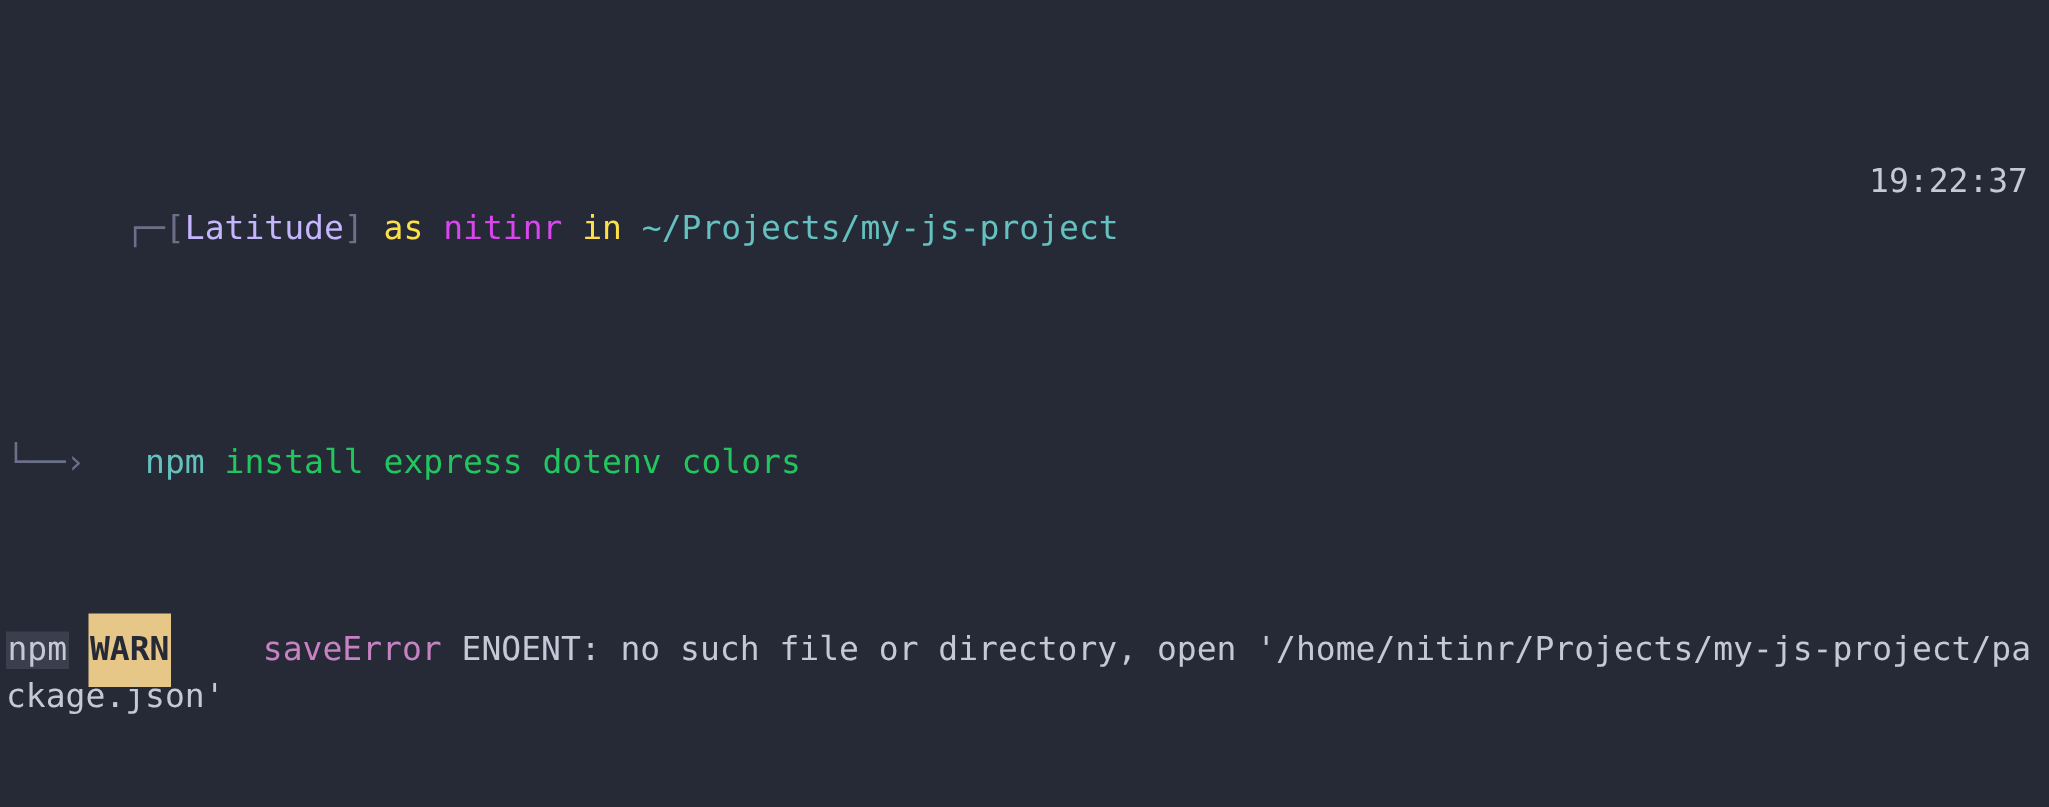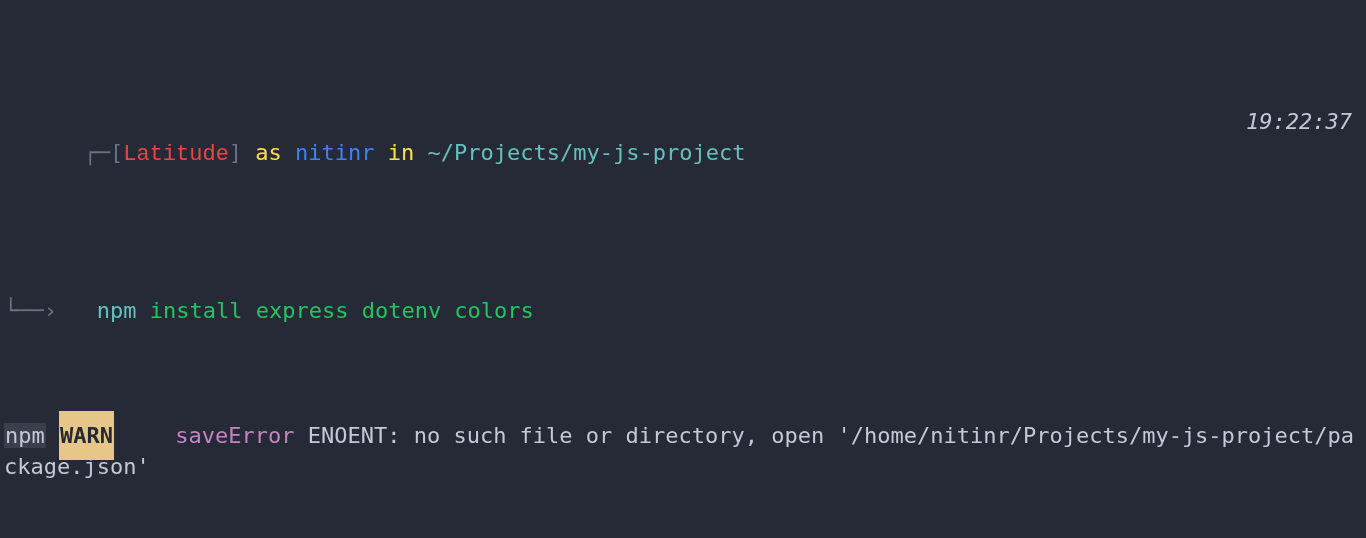--- a/index.html
+++ b/index.html
@@ -30,7 +30,6 @@
     color: #c5c8d6;
     white-space: pre;
     padding-right: 10px;
-    font-style: italic;
   }
   .bracket   { color: #6b7089; }
   .host      { color: #ef4444; font-family: Liberation Mono, monospace; }

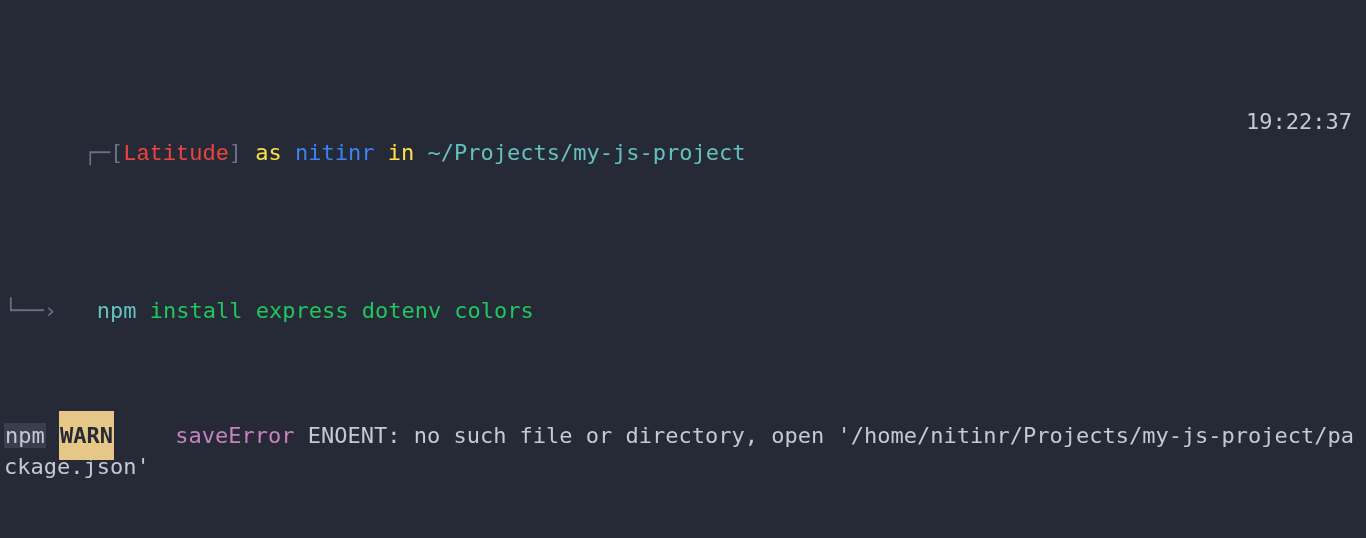--- a/index.html
+++ b/index.html
@@ -32,7 +32,7 @@
     padding-right: 10px;
   }
   .bracket   { color: #6b7089; }
-  .host      { color: #ef4444; font-family: Liberation Mono, monospace; }
+  .host      { color: #c4b5fd; }
   .grey      { color: #fde047; }
   .white     { color: #3b82f6; }
   .cyan      { color: #64c1bf; }

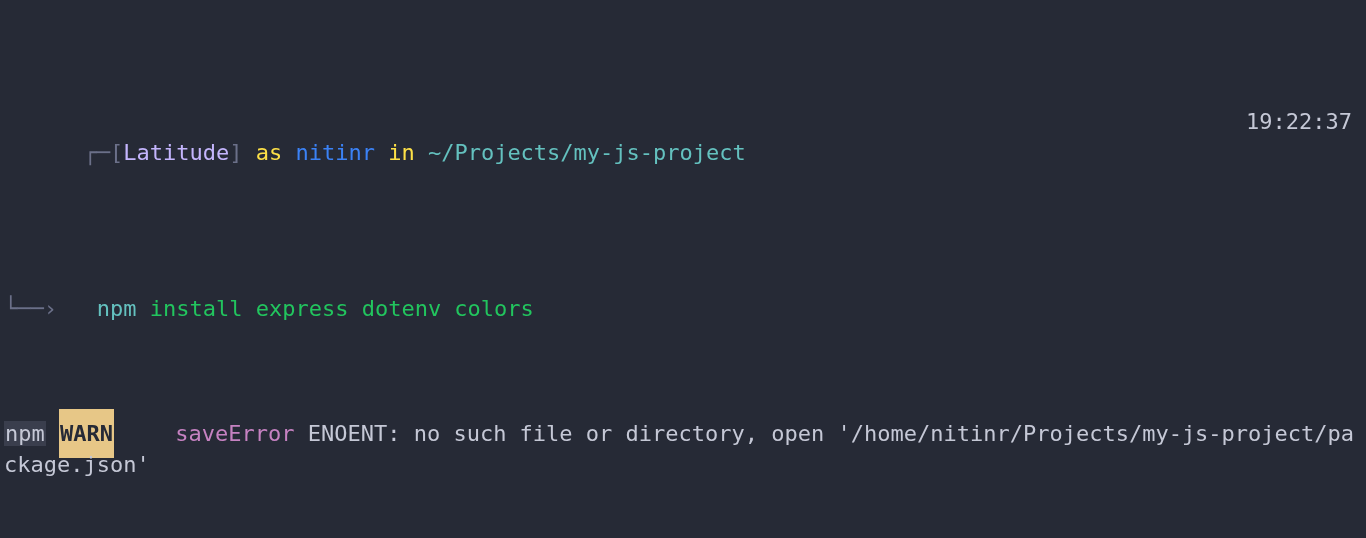--- a/index.html
+++ b/index.html
@@ -34,7 +34,7 @@
   .bracket   { color: #6b7089; }
   .host      { color: #c4b5fd; }
   .grey      { color: #fde047; }
-  .white     { color: #3b82f6; }
+  .white     { color: #d946ef; }
   .cyan      { color: #64c1bf; }
   .cmd       { color: #22c55e; }
   .npm-dark  { background: #3a3e4d; color: #c5c8d6; padding: 0 1px; }

